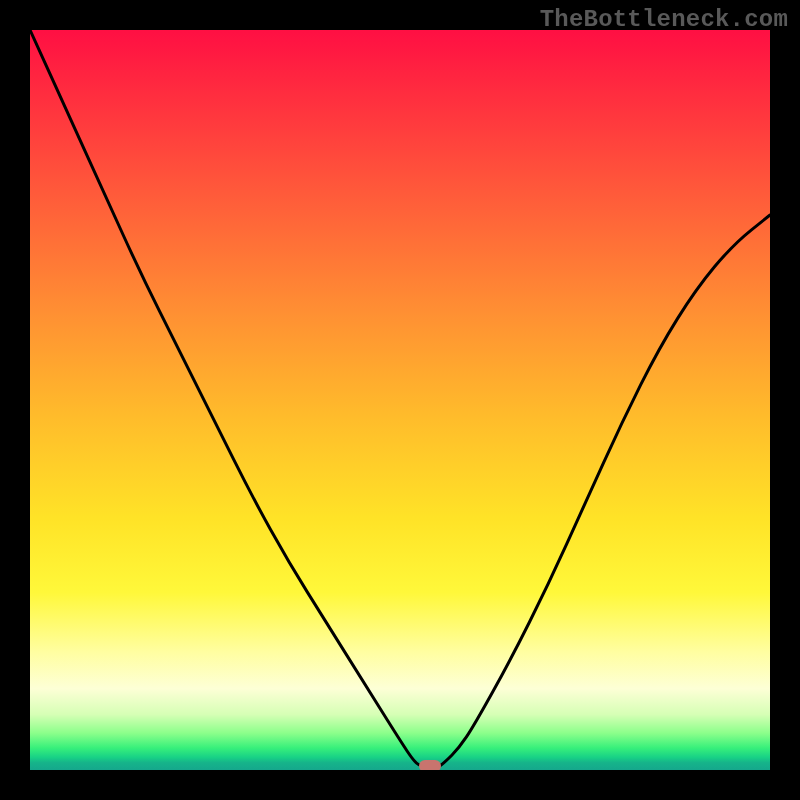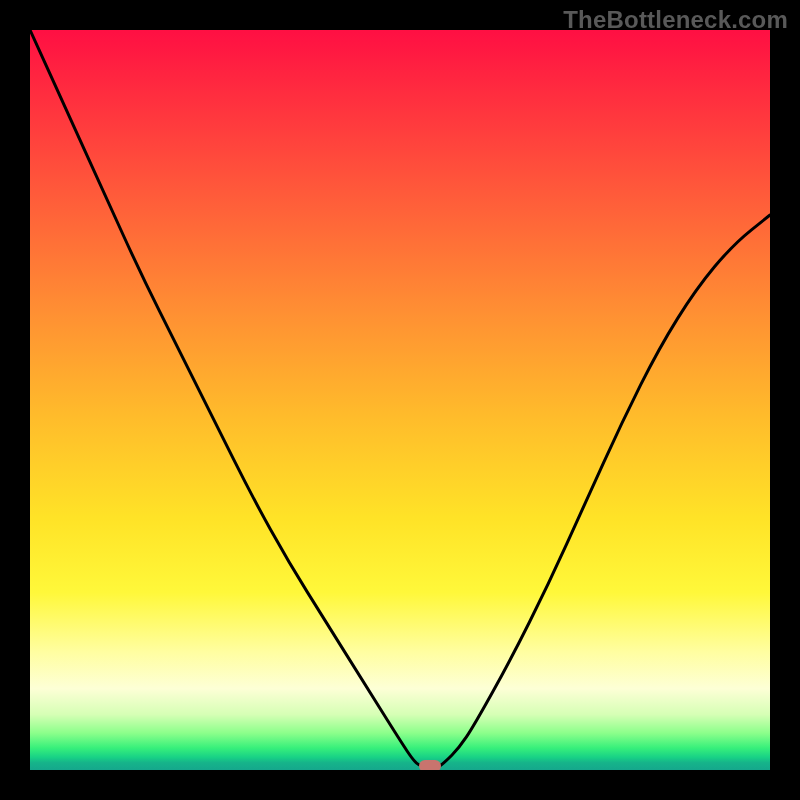--- a/index.html
+++ b/index.html
@@ -16,6 +16,7 @@
     width: 800px;
     height: 800px;
     background: #000;
+    font-family: Liberation Mono, monospace;
   }
   .watermark {
     position: absolute;

